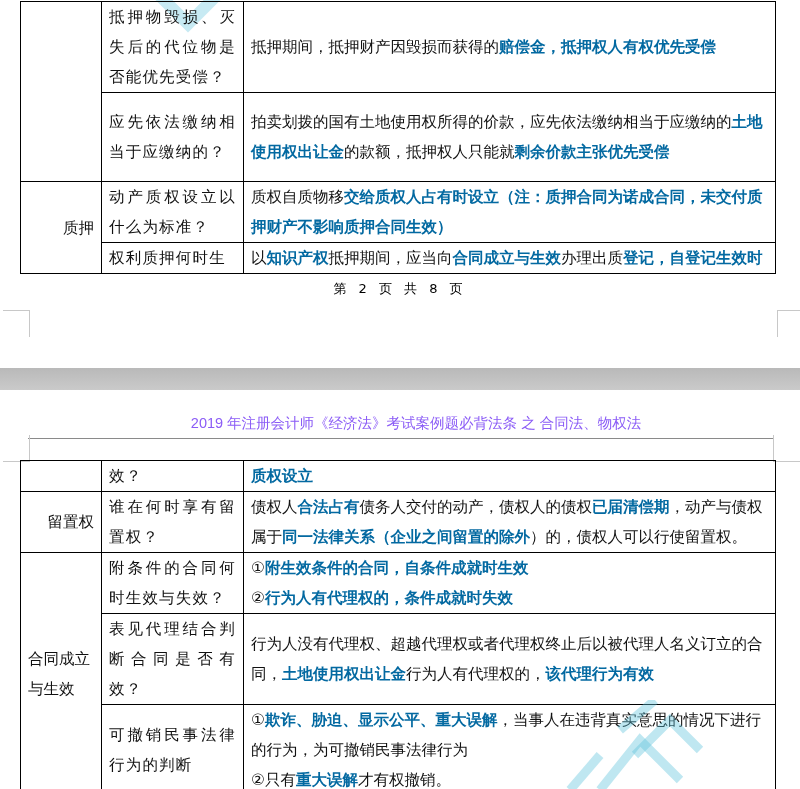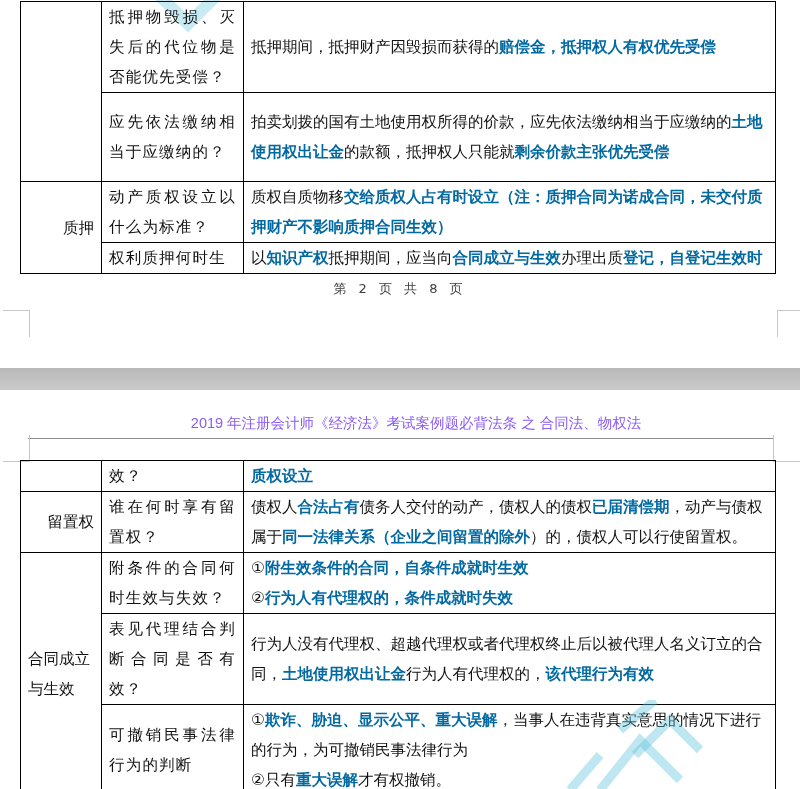--- a/index.html
+++ b/index.html
@@ -22,7 +22,7 @@
   td.c3 { }
   .red { color: #0369a1; font-weight: bold; }
 
-  .pagenum { position: absolute; top: 280px; width: 800px; text-align: center; font-size: 13px; color: #404040; letter-spacing: 4px; }
+  .pagenum { position: absolute; top: 280px; width: 800px; text-align: center; font-size: 13px; color: #000000; letter-spacing: 4px; }
   .crop { position: absolute; border-color: #c8c8c8; border-style: solid; width: 26px; height: 26px; }
   .header-title { position: absolute; top: 24px; width: 800px; text-align: center; font-size: 14.5px; color: #8b5cf6; font-family: "Liberation Sans", sans-serif; margin-left: 16px; }
   .header-rule { position: absolute; top: 48px; left: 28px; width: 745px; border-top: 1.5px solid #8a8a8a; }

